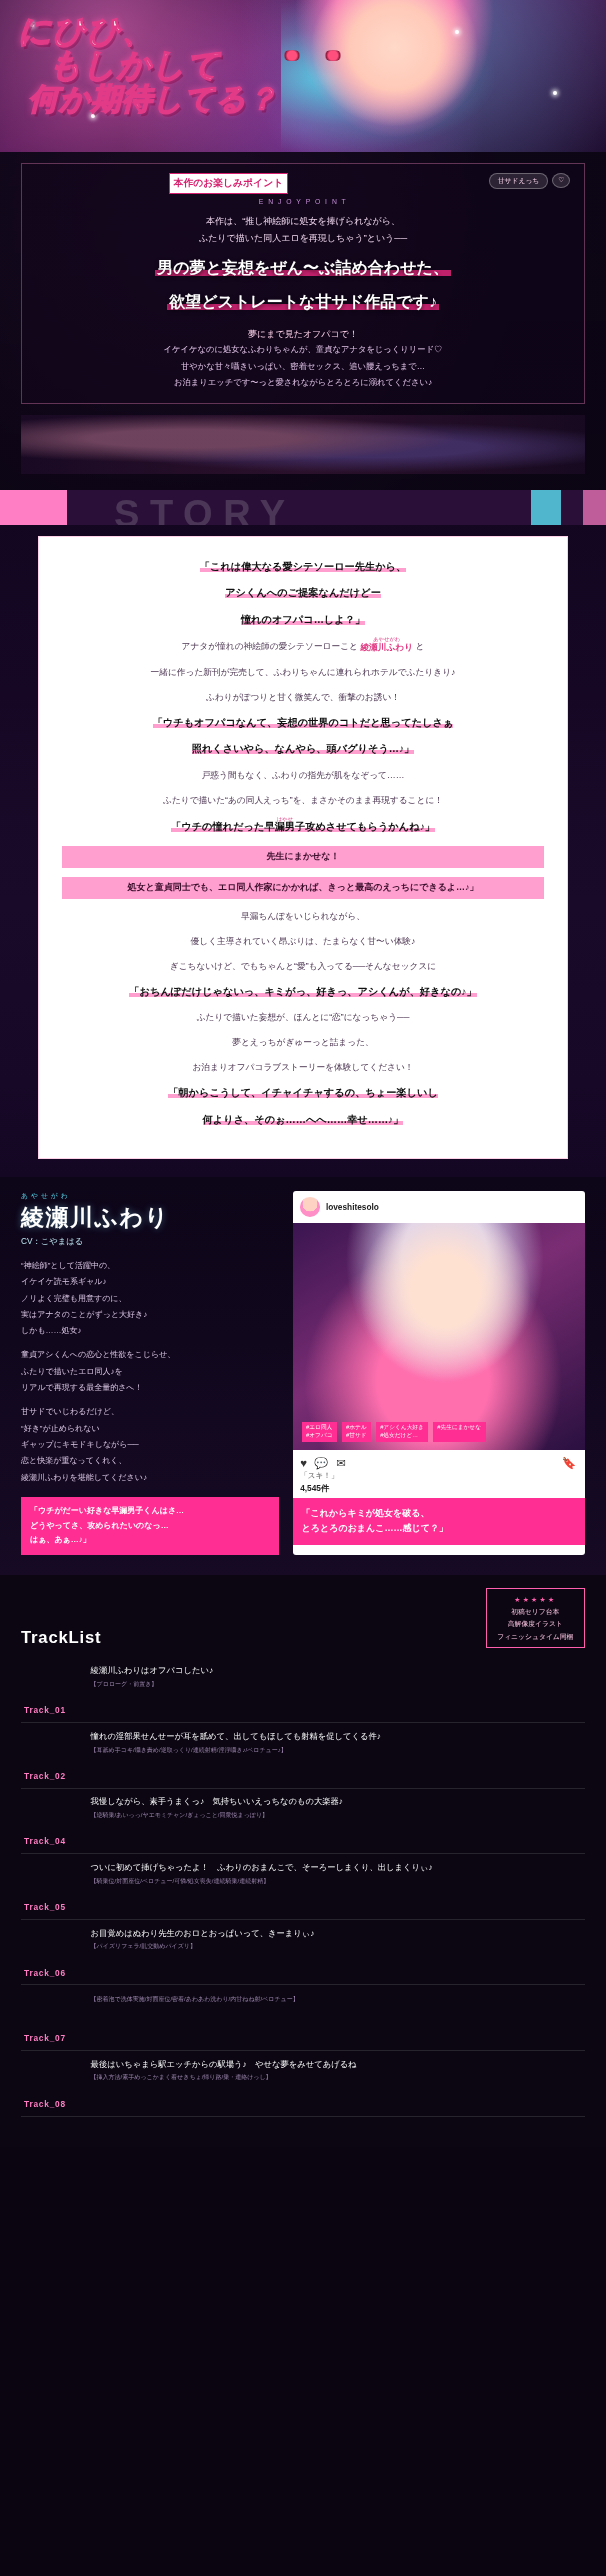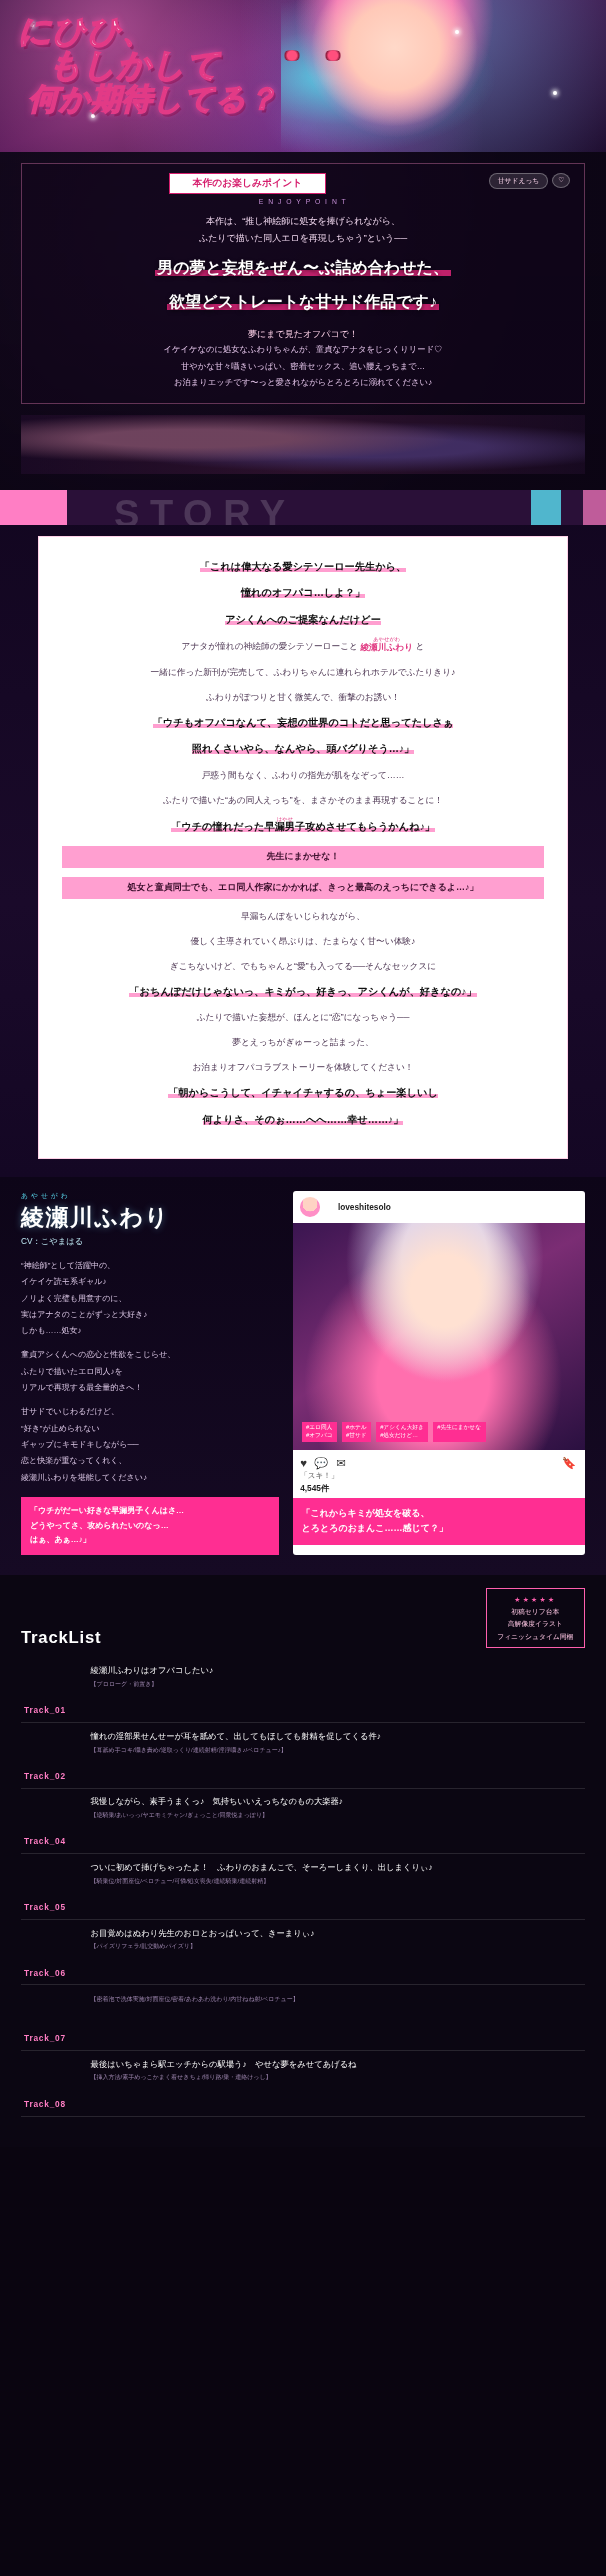--- a/index.html
+++ b/index.html
@@ -58,7 +58,7 @@
     padding: 7.6px 10.6px 12px; background: rgba(18,6,28,.55); position: relative; }
   .point-badge {
     display:inline-block; background:#fff; color:#d61f6e; font-weight:bold;
-    font-size:9.8px; padding:3px 23px; border:1.5px solid #d61f6e; margin: 1.5px 0 4.5px 136px;
+    font-size:9.8px; padding:3px 4px; border:1.5px solid #d61f6e; margin: 1.5px 0 4.5px 136px;
   }
   .point-sub { text-align:center; font-size:6.8px; color:#c58fd6; letter-spacing:1.5px; margin-bottom:7.6px; }
   .point-lead { text-align:center; font-size:9px; line-height:1.9; color:#f1d8ef; }

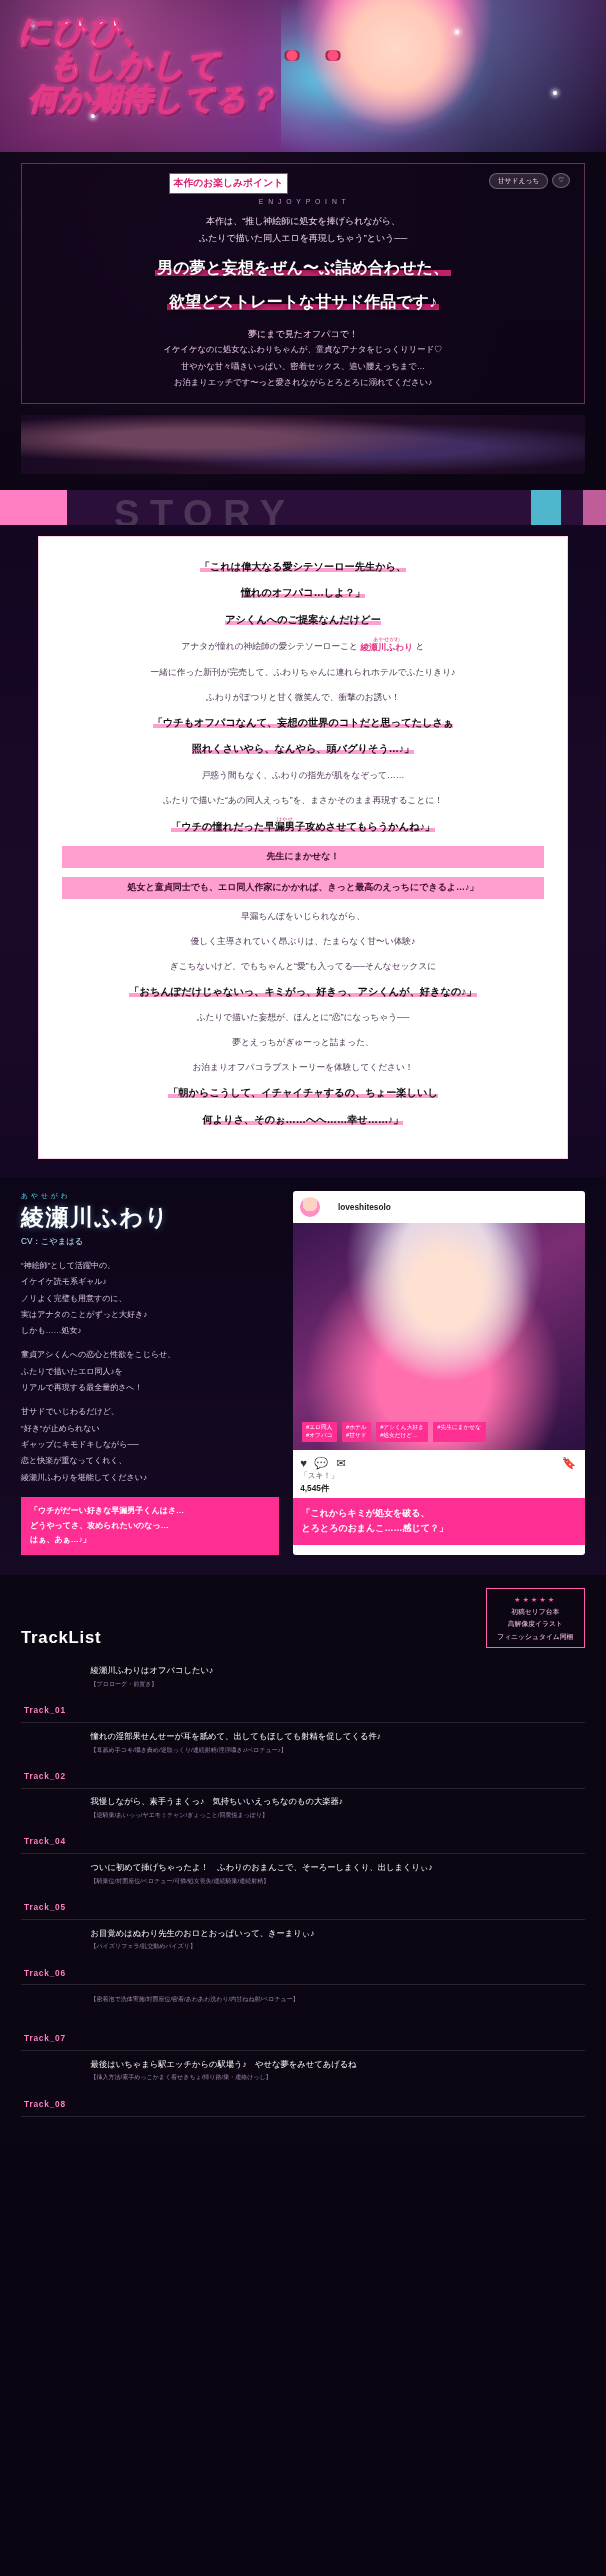--- a/index.html
+++ b/index.html
@@ -201,8 +201,8 @@
     </div>
     <div class="story-card">
       <div class="story-quote"><span class="u">「これは偉大なる愛シテソーロー先生から、</span></div>
+      <div class="story-quote"><span class="u">アシくんへのご提案なんだけどー</span></div>
       <div class="story-quote"><span class="u">憧れのオフパコ…しよ？」</span></div>
-      <div class="story-quote"><span class="u">アシくんへのご提案なんだけどー</span></div>
 
       <div class="story-p">
         <span>アナタが憧れの神絵師の愛シテソーローこと</span>

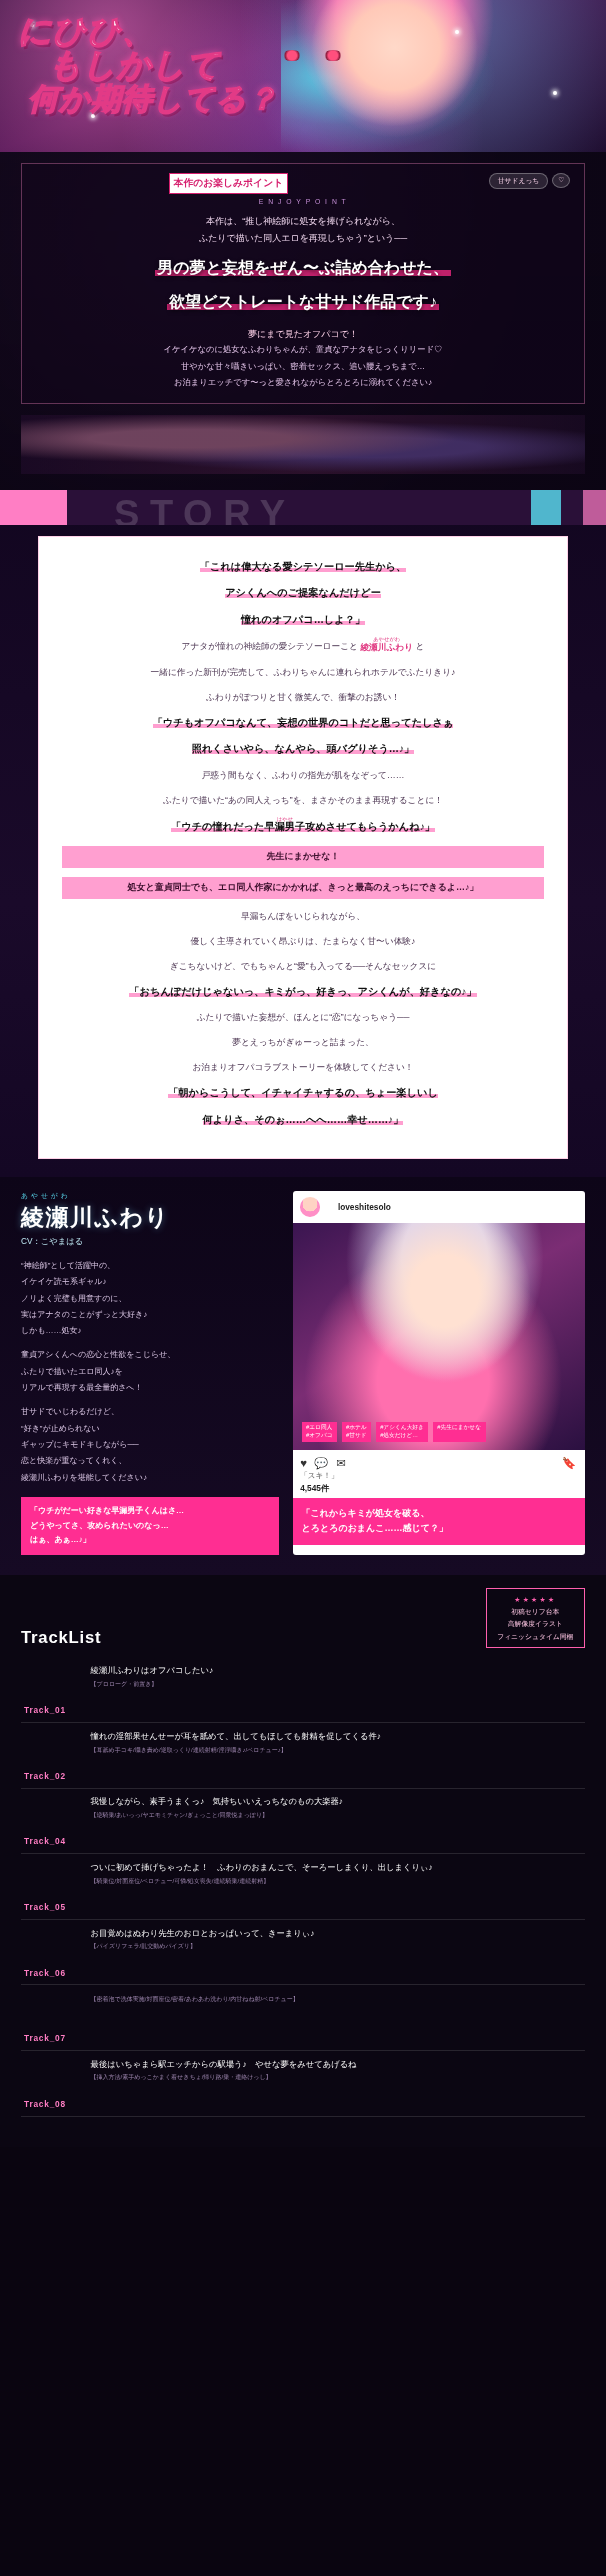--- a/index.html
+++ b/index.html
@@ -115,7 +115,7 @@
   .char-quote-box { margin-top:10.6px; background:#ff2e92; color:#fff; font-size:8px;
     font-weight:bold; padding:7.6px 9px; line-height:1.8; }
   .char-right { width:292px; background:#fff; border-radius:3px; overflow:hidden; color:#222; }
-  .ig-head { display:flex; align-items:center; gap:18px; padding:6px 7.6px; }
+  .ig-head { display:flex; align-items:center; gap:6px; padding:6px 7.6px; }
   .ig-avatar { width:19.7px;height:19.7px;border-radius:50%;
     background: radial-gradient(circle at 50% 35%, #ffd3c4 0 45%, #ff8fc6 46% 100%); }
   .ig-user { font-size:8.3px; font-weight:bold; color:#222; }

